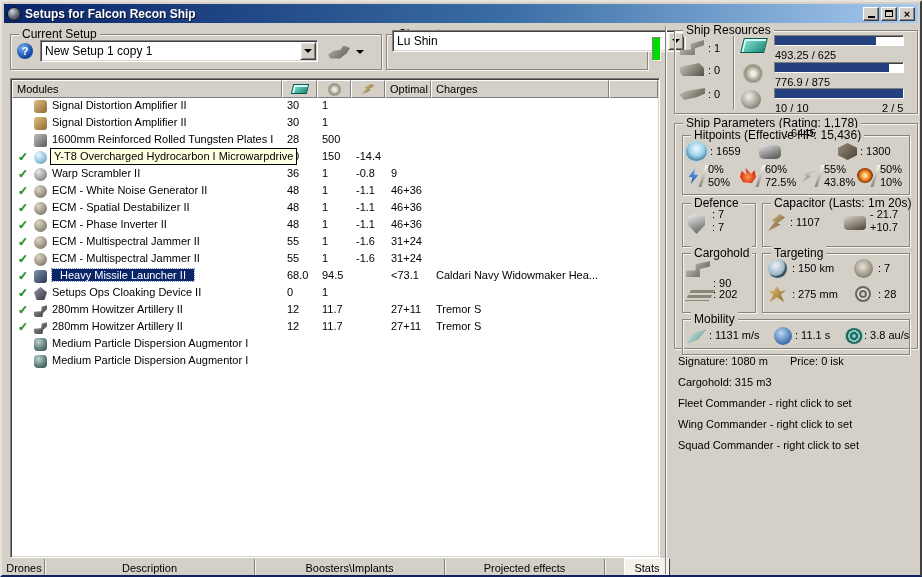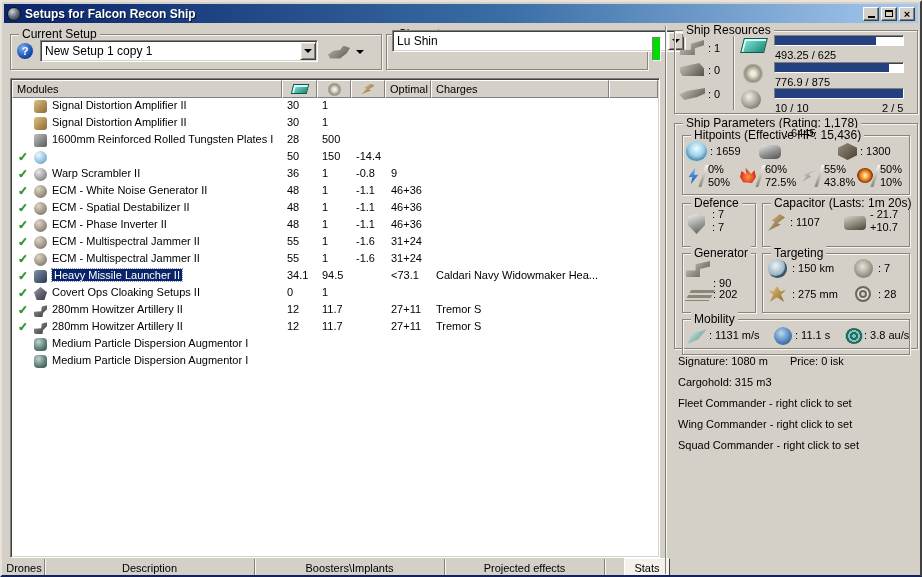--- a/index.html
+++ b/index.html
@@ -241,6 +241,7 @@
         <div class="mrow tip">
       <span class="chk" style="visibility: visible;">✓</span>
       <span class="mico mi-microwarpdrive"></span>
+      <span class="mname">Y-T8 Overcharged Hydrocarbon I Microwarpdrive</span>
       <span class="c-cpu">50</span>
       <span class="c-pg">150</span>
       <span class="c-cap">-14.4</span>

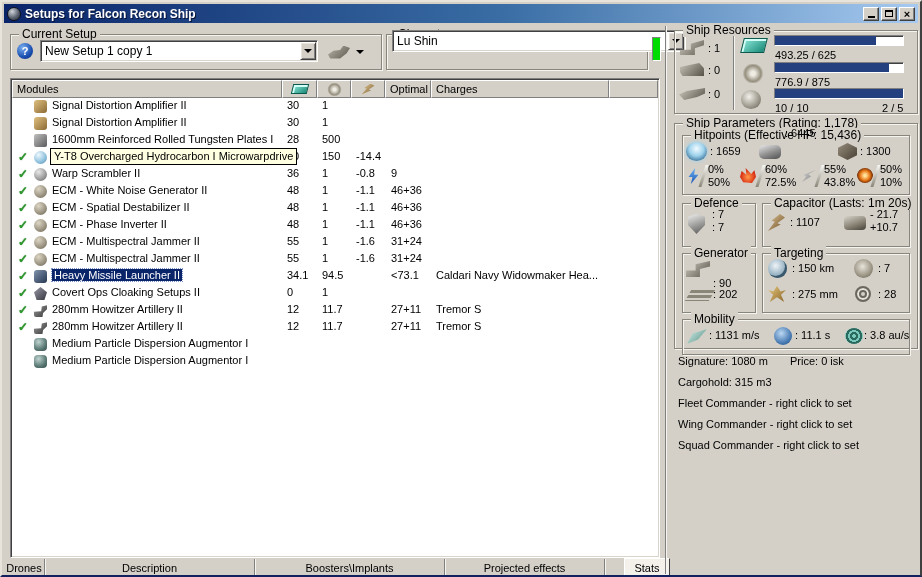--- a/index.html
+++ b/index.html
@@ -457,7 +457,7 @@
   <span class="val" style="position:absolute;left:868px;top:219px;">+10.7</span>
 
   <div class="gb" style="left:680px;top:251px;width:74px;height:60px;">
-    <span class="leg">Generator</span>
+    <span class="leg">Cargohold</span>
   </div>
   <div class="pic i-turret-dps" style="left:684px;top:259px;"></div>
   <span class="val" style="position:absolute;left:711px;top:261px;margin-top:14px;">: 90</span>

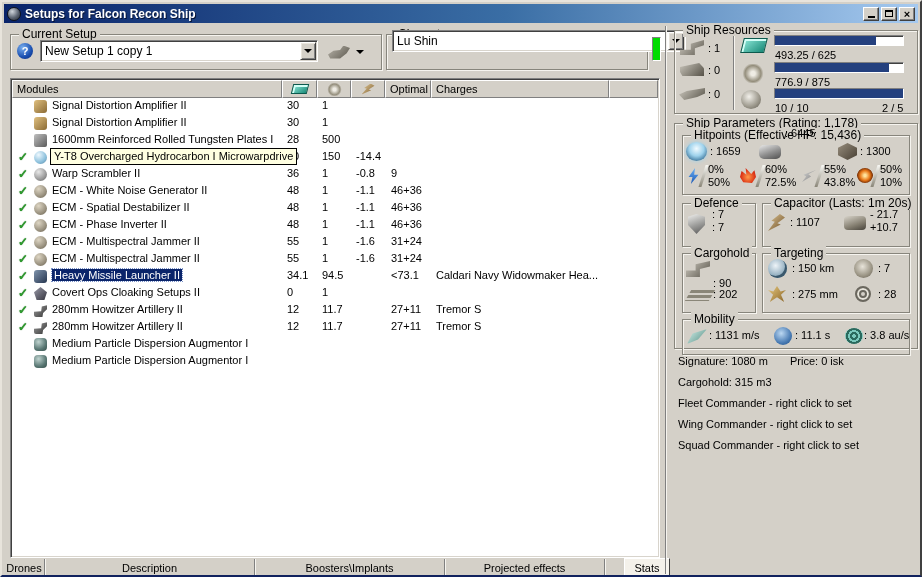--- a/index.html
+++ b/index.html
@@ -52,7 +52,7 @@
   .mico{left:22px;top:2px !important;width:13px;height:13px;}
   .mname{left:40px;}
   .c-cpu{left:275px;} .c-pg{left:310px;} .c-cap{left:344px;} .c-opt{left:379px;} .c-chg{left:424px;}
-  .mrow.sel .mname{background:#0a246a;color:#fff;padding:0 2px;outline:1px dotted #7a92c8;}
+  .mrow.sel .mname{background:#0a246a;color:#fff;padding:0 8px;outline:1px dotted #7a92c8;}
   .mrow.tip .mname{left:38px;top:-1px;background:#ffffe1;border:1px solid #000;
                    padding:1px 3px 2px 3px;width:247px;z-index:4;}
   

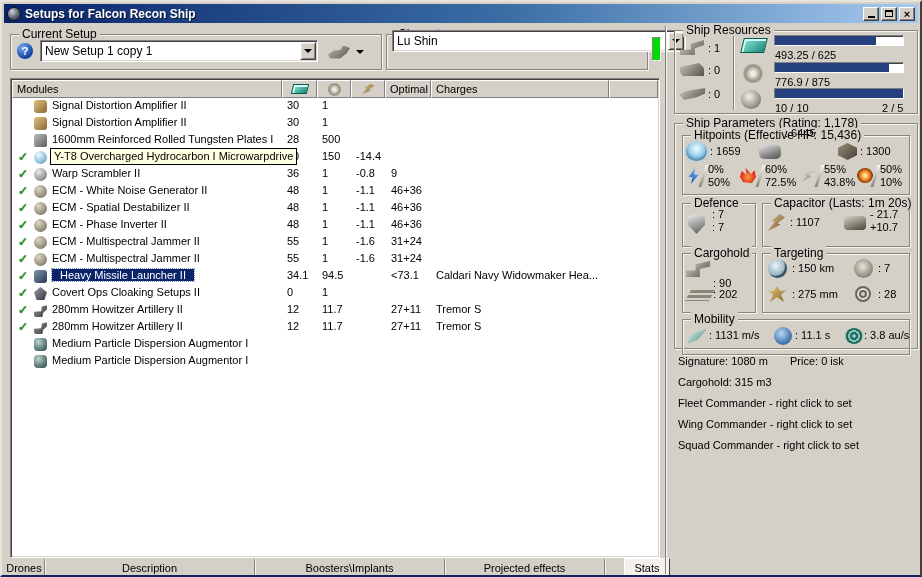--- a/index.html
+++ b/index.html
@@ -312,7 +312,7 @@
       <span class="chk" style="visibility: visible;">✓</span>
       <span class="mico mi-missile-launcher"></span>
       <span class="mname">Heavy Missile Launcher II</span>
-      <span class="c-cpu">34.1</span>
+      <span class="c-cpu">68.0</span>
       <span class="c-pg">94.5</span>
       <span class="c-cap"></span>
       <span class="c-opt">&lt;73.1</span>

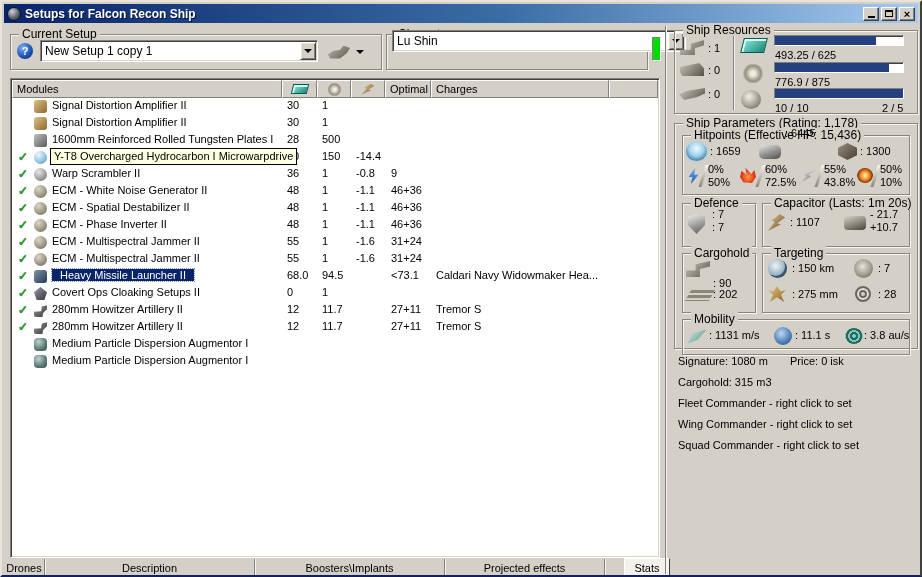--- a/index.html
+++ b/index.html
@@ -321,7 +321,7 @@
         <div class="mrow">
       <span class="chk" style="visibility: visible;">✓</span>
       <span class="mico mi-cloaking-device"></span>
-      <span class="mname">Covert Ops Cloaking Setups II</span>
+      <span class="mname">Setups Ops Cloaking Device II</span>
       <span class="c-cpu">0</span>
       <span class="c-pg">1</span>
       <span class="c-cap"></span>

